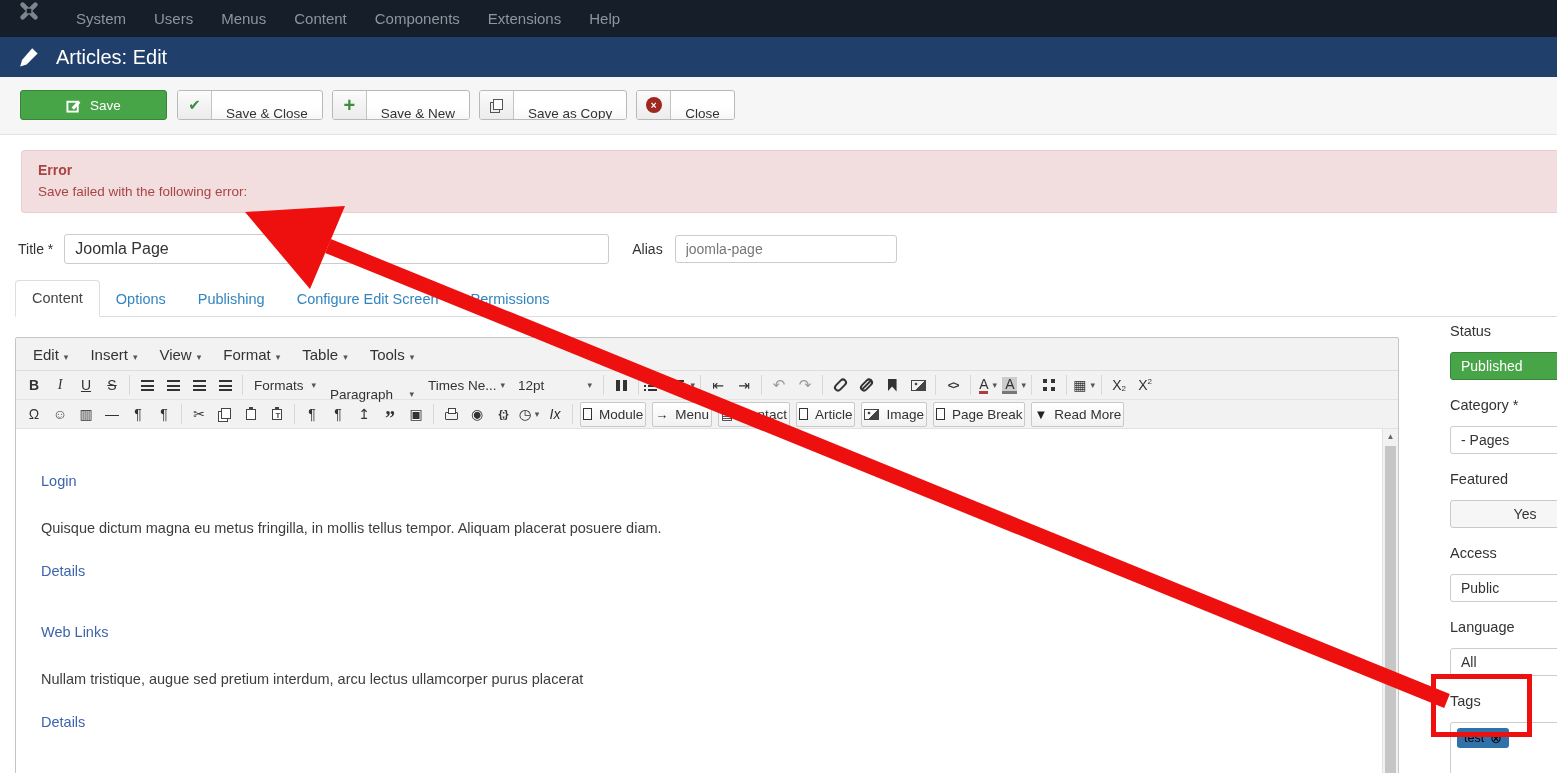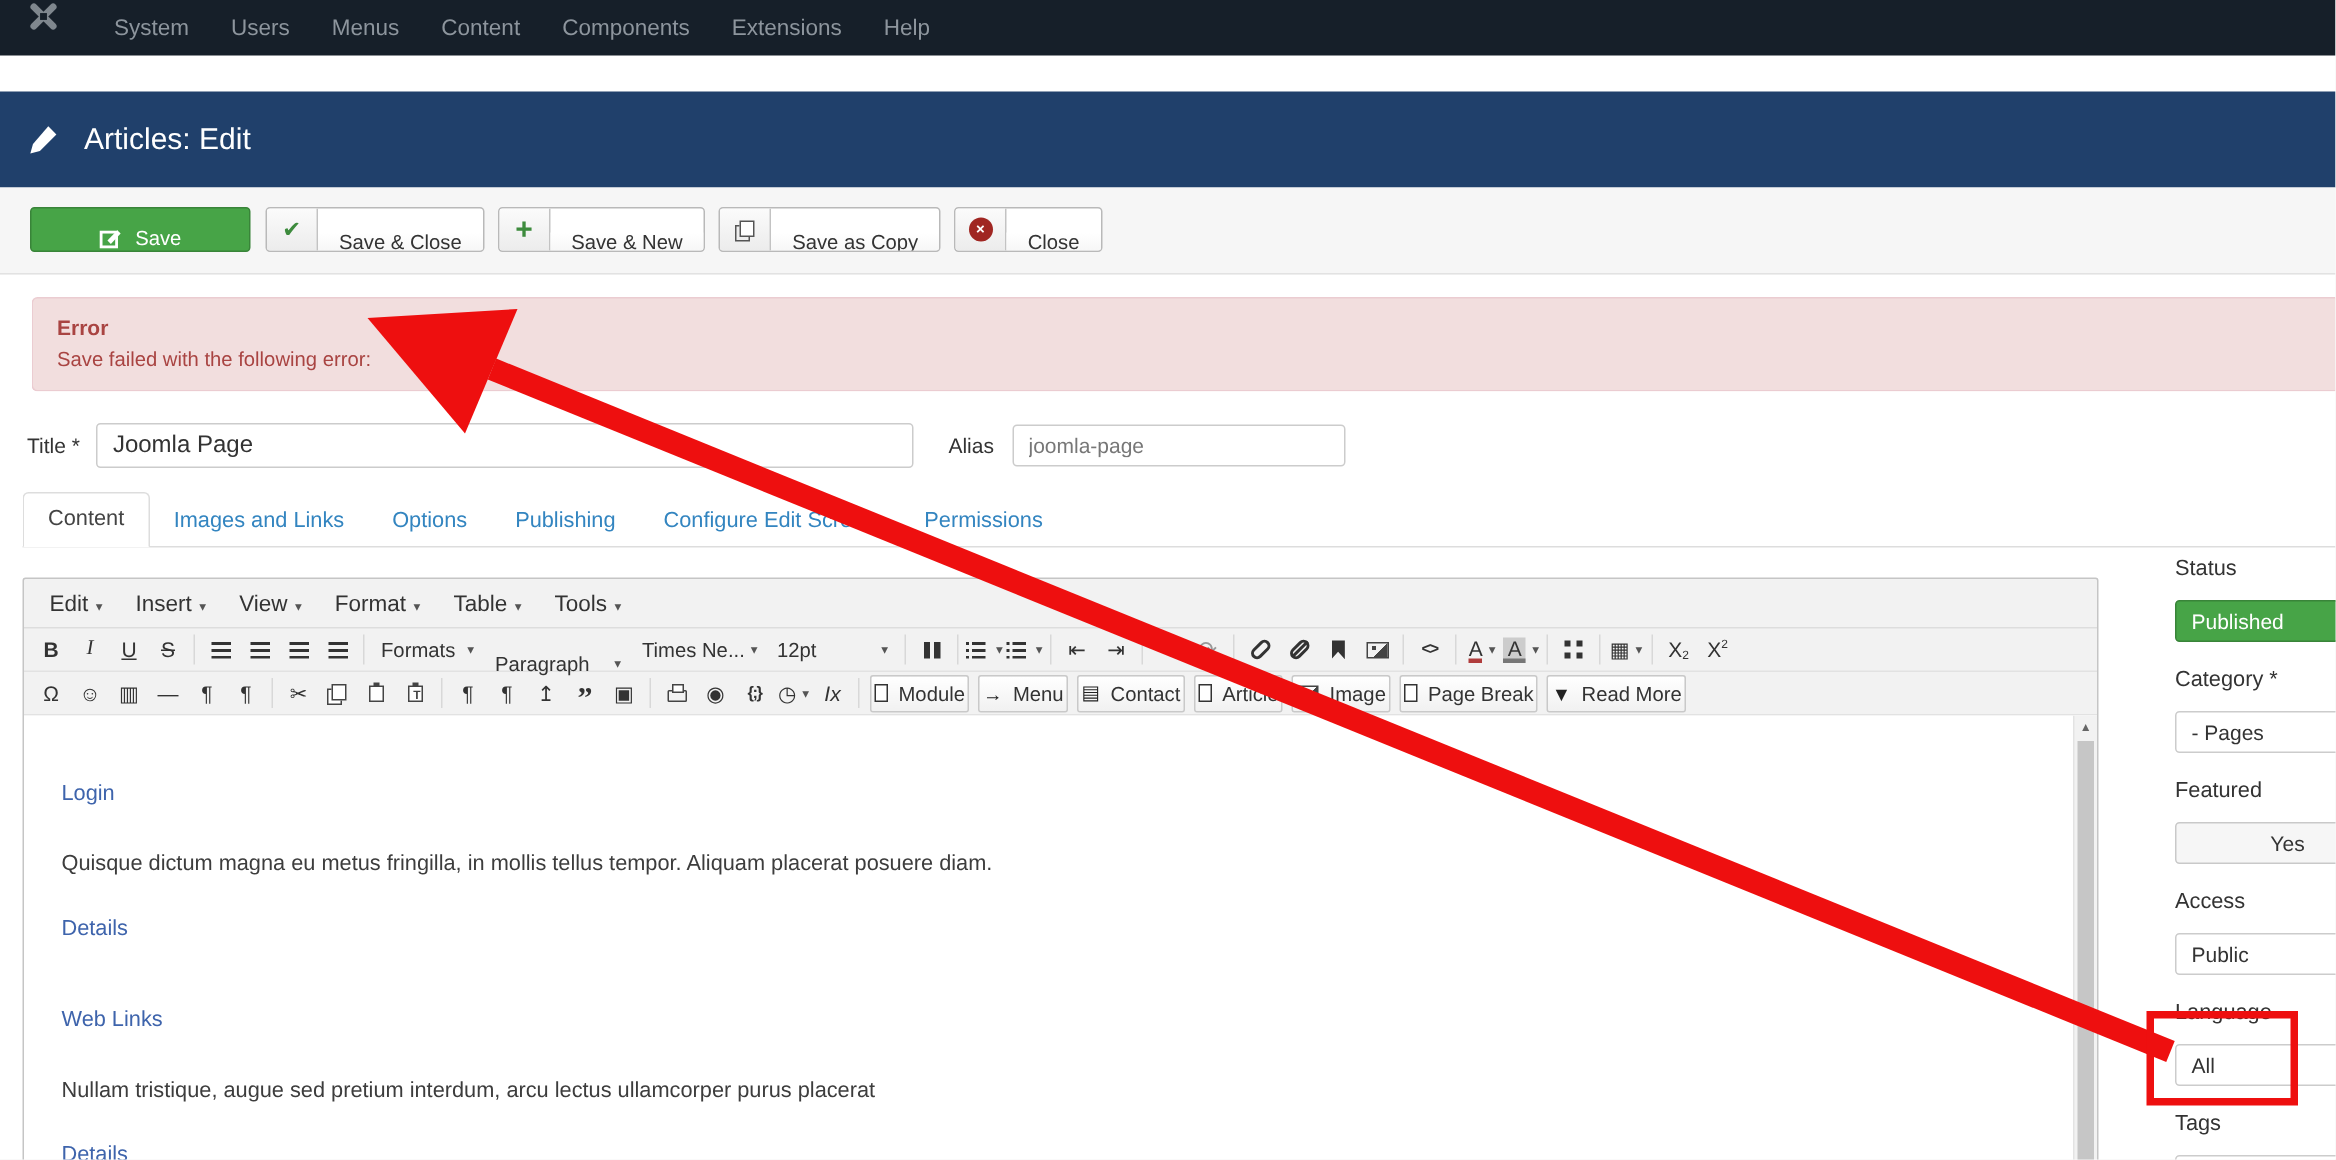--- a/index.html
+++ b/index.html
@@ -13,7 +13,7 @@
   .jlogo { width:30px; height:22px; display:flex; align-items:center; justify-content:center; margin-right:18px; cursor:pointer; }
   .topbar a { color:#8d959d; text-decoration:none; font-size:15px; padding:0 14px; line-height:37px; cursor:pointer; }
   
-  .pagehead { height:64px; background:#20406b; display:flex; align-items:center; padding:0 18px;margin-top:24px; }
+  .pagehead { height:40px; background:#20406b; display:flex; align-items:center; padding:0 18px; }
   .pagehead .pencil { margin-right:16px; display:flex; }
   .pagehead h1 { color:#fff; font-size:20px; font-weight:normal; margin:0; }
   

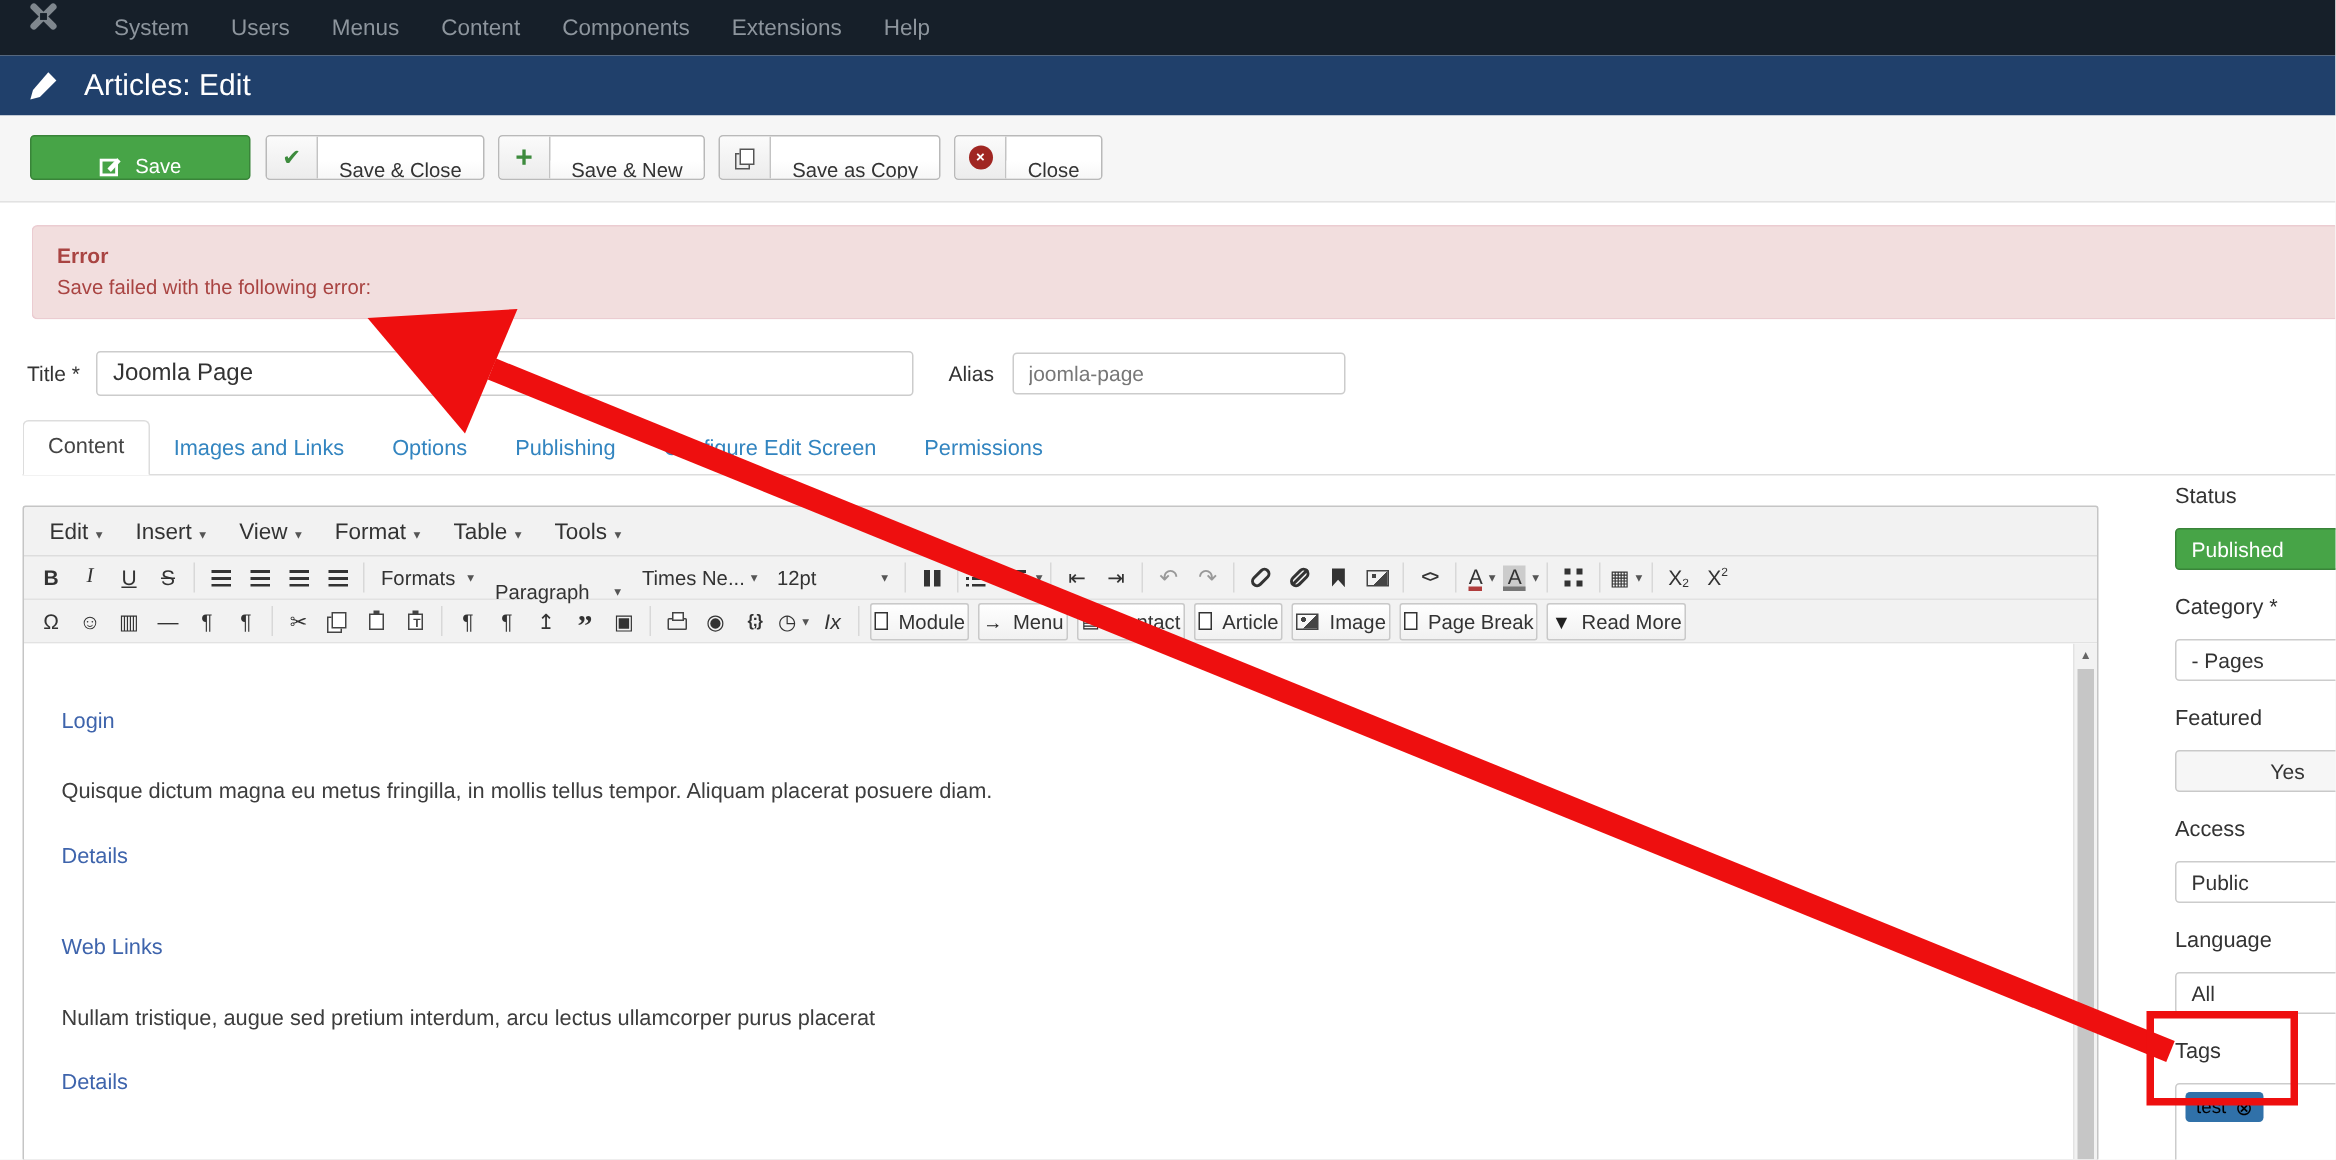--- a/index.html
+++ b/index.html
@@ -18,7 +18,7 @@
   .pagehead h1 { color:#fff; font-size:20px; font-weight:normal; margin:0; }
   
   .btn-toolbar { background:#f6f6f6; border-bottom:1px solid #e2e2e2; padding:13px 0 14px 20px; display:flex; align-items:center; }
-  .btn-save { display:inline-flex; align-items:flex-end; justify-content:center; gap:9px; background:#47a447; border:1px solid #398439; color:#fff; height:30px; width:147px; border-radius:3px; margin-right:10px; font-size:13.5px; cursor:pointer; }
+  .btn-save { display:inline-flex; align-items:center; justify-content:center; gap:9px; background:#47a447; border:1px solid #398439; color:#fff; height:30px; width:147px; border-radius:3px; margin-right:10px; font-size:13.5px; cursor:pointer; }
   .btn-split { display:inline-flex; align-items:stretch; height:30px; border:1px solid #b9b9b9; border-radius:3px; margin-right:9px; cursor:pointer; overflow:hidden; background:#fff; }
   .seg-icon { display:flex; align-items:center; justify-content:center; width:34px; background:linear-gradient(#fbfbfb,#ececec); border-right:1px solid #c3c3c3; }
   .seg-label { display:flex; align-items:center; padding:0 14px; font-size:13.5px; color:#333; background:linear-gradient(#fff,#f7f7f7);margin-top:16px; }

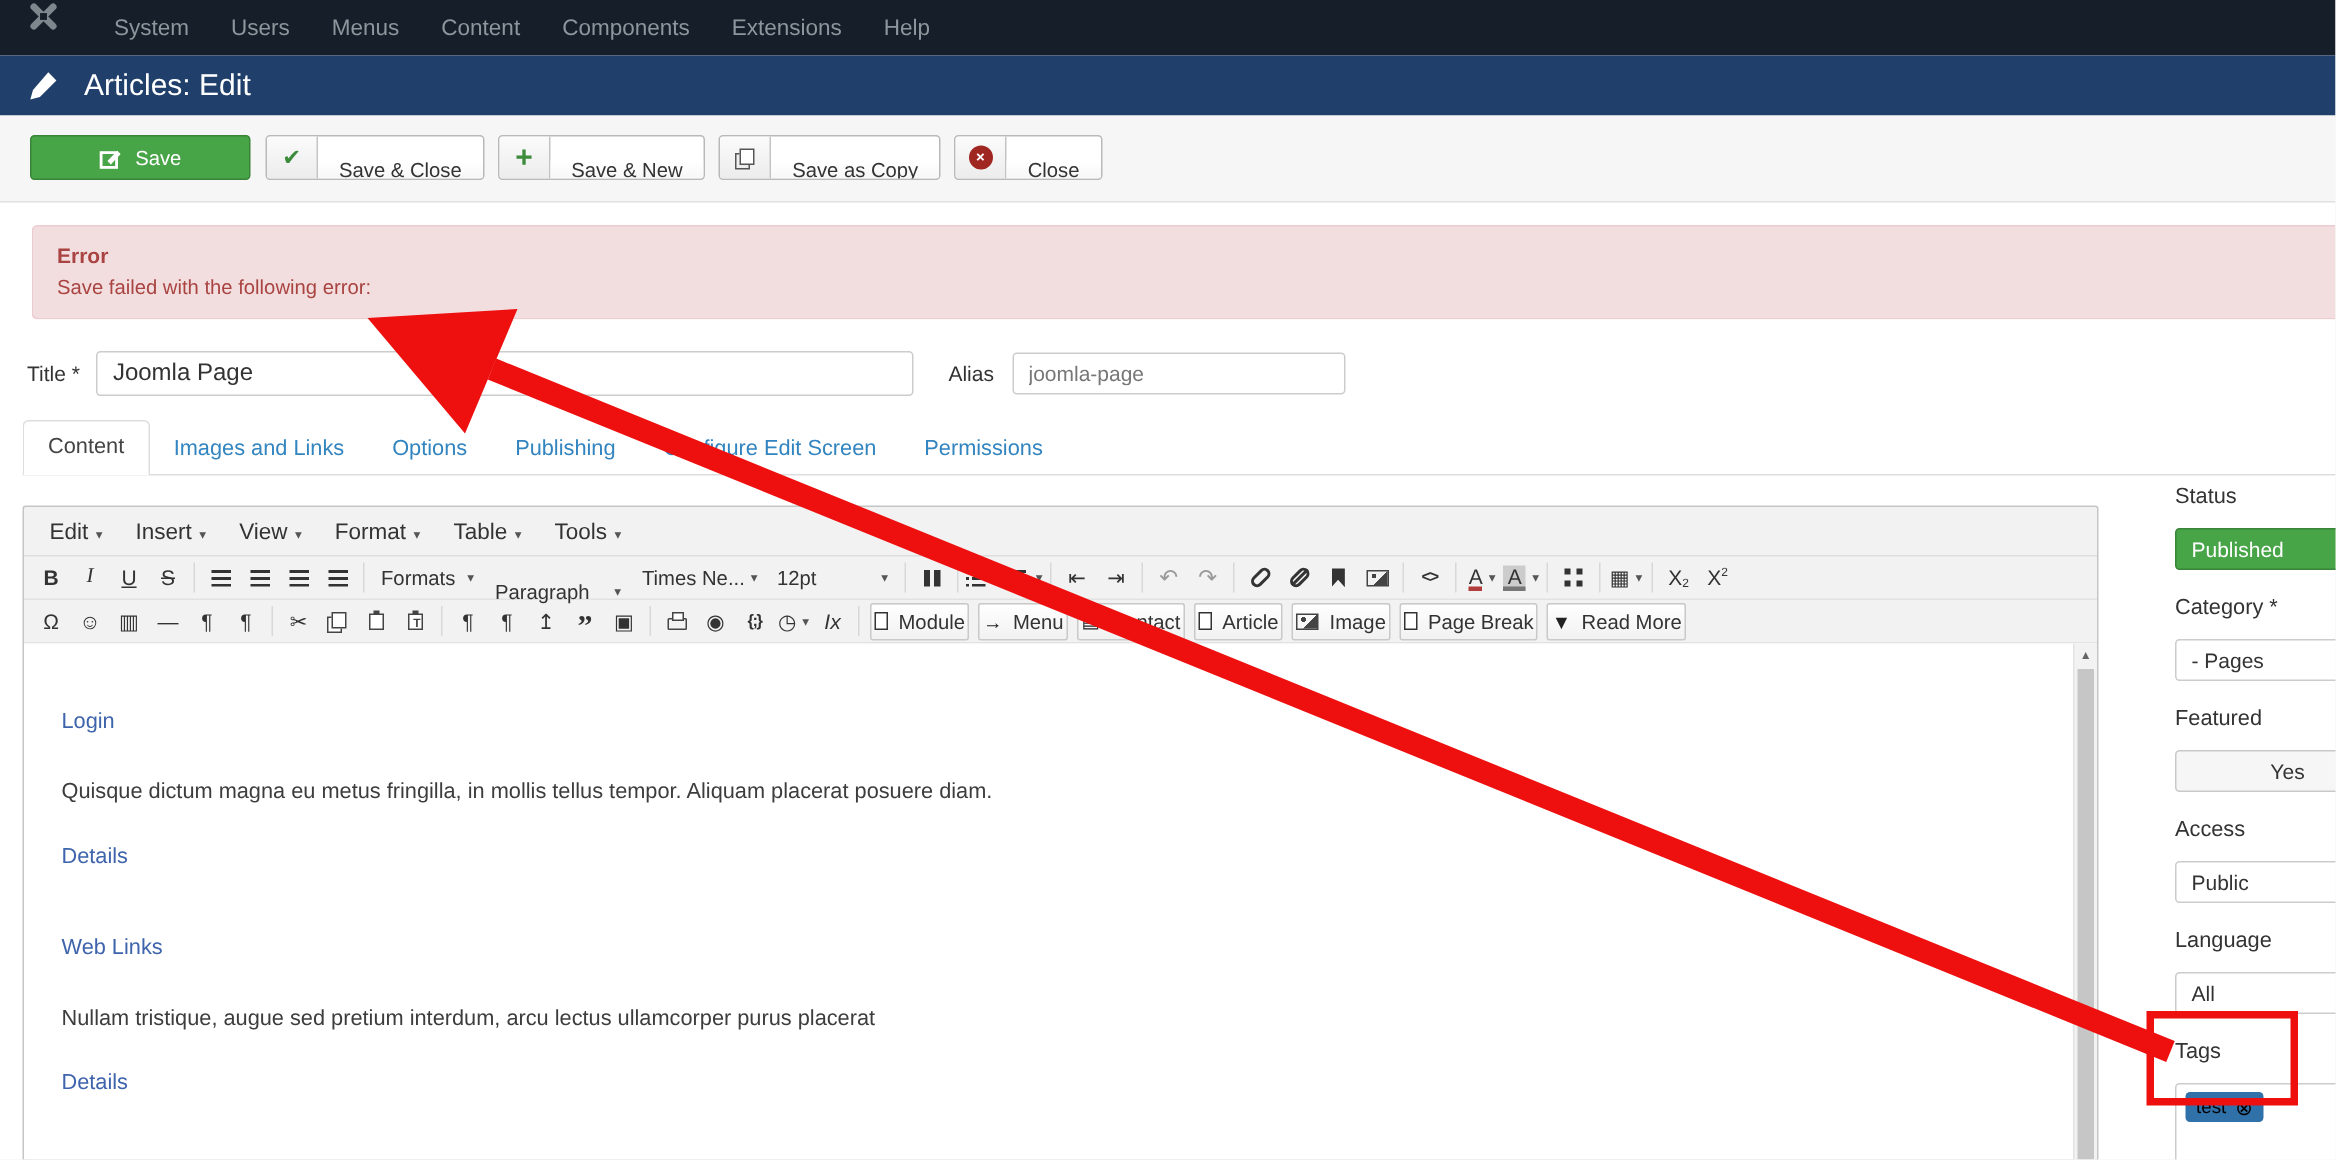--- a/index.html
+++ b/index.html
@@ -181,7 +181,6 @@
 
 <div class="tabs">
   <span class="tab active">Content</span>
-  <span class="tab">Images and Links</span>
   <span class="tab">Options</span>
   <span class="tab">Publishing</span>
   <span class="tab">Configure Edit Screen</span>

